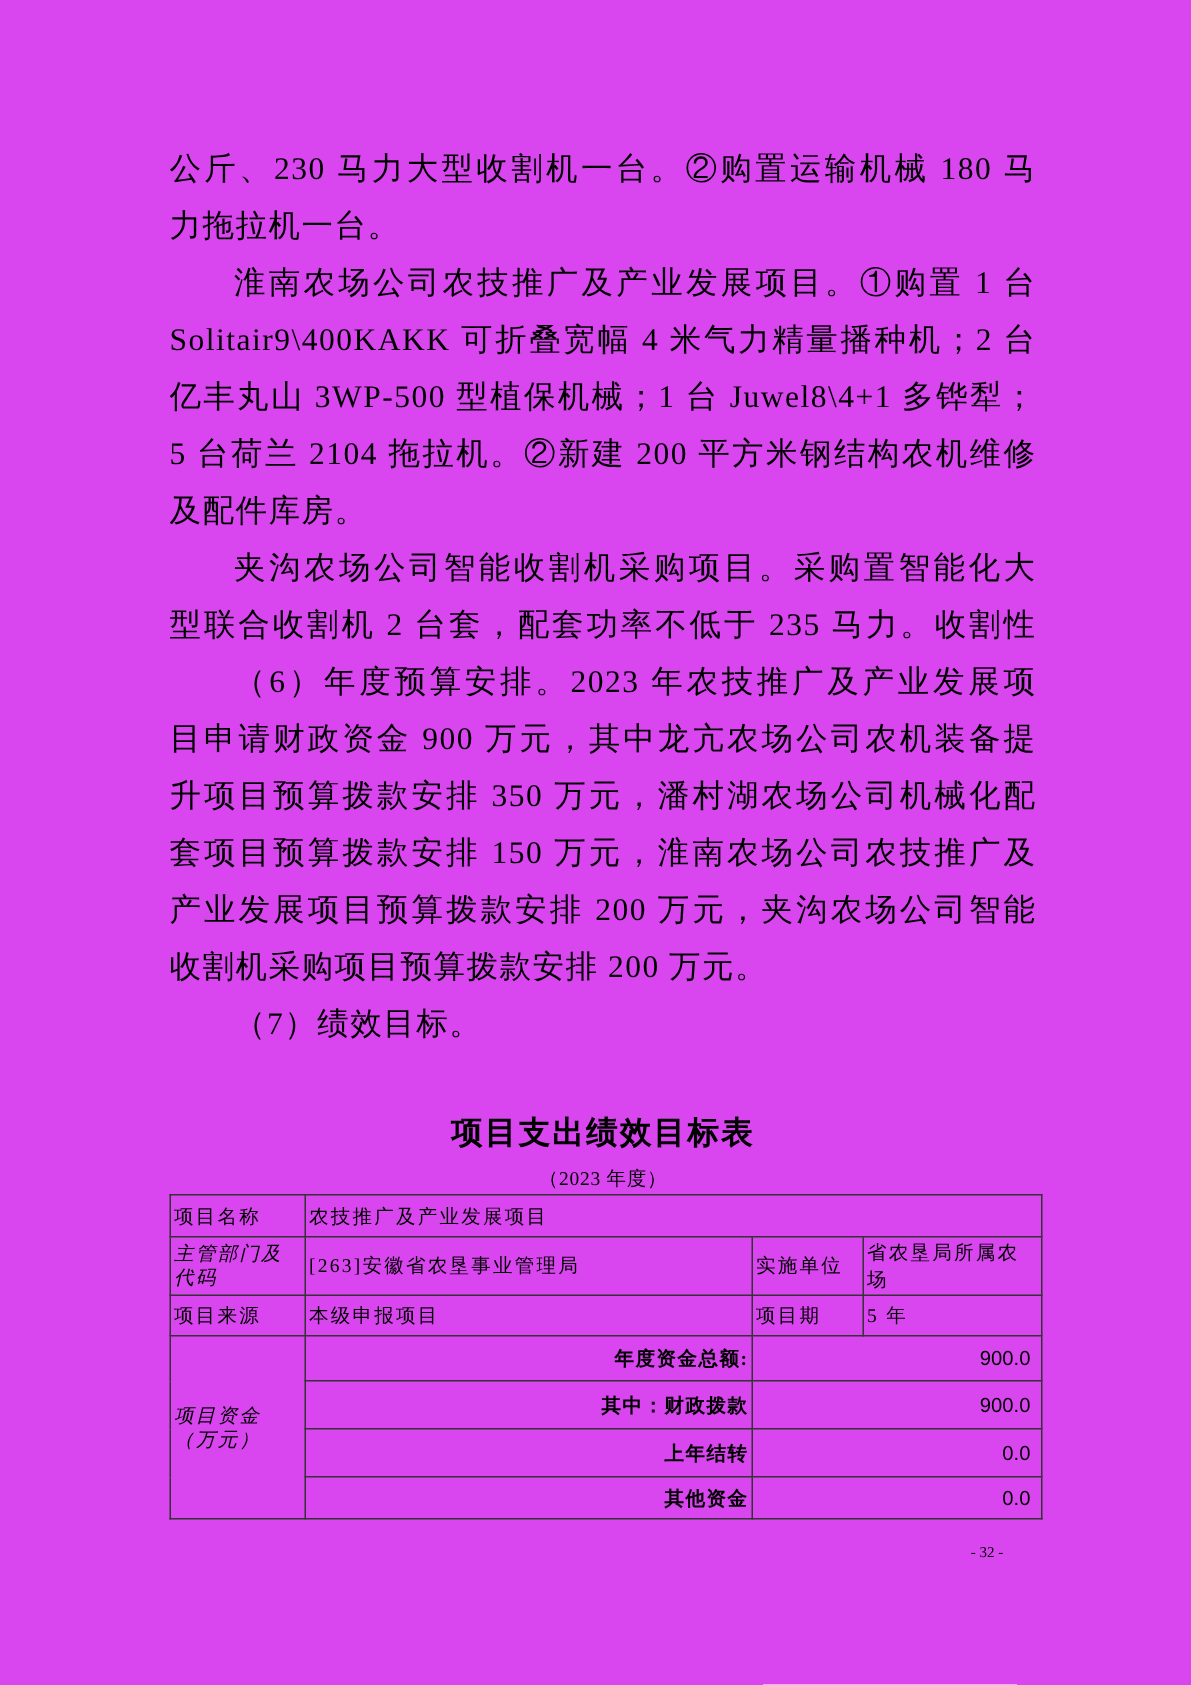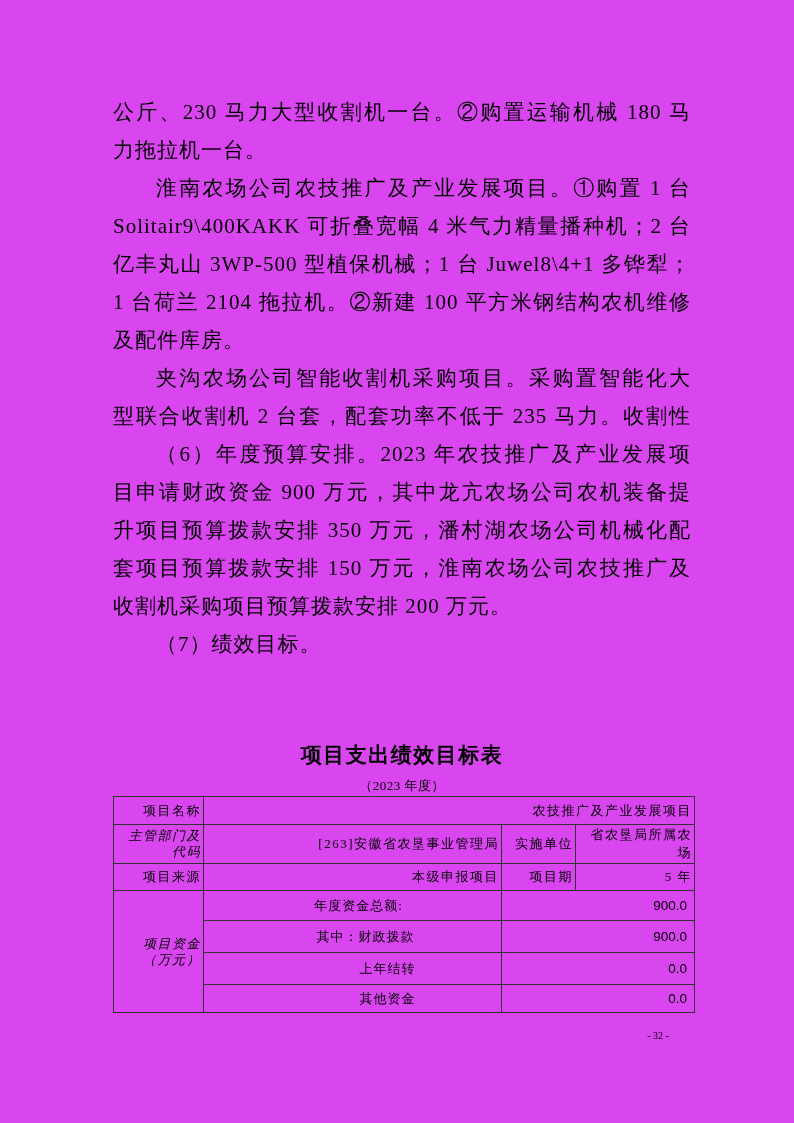--- a/index.html
+++ b/index.html
@@ -119,7 +119,7 @@
     <div class="line j ind">淮南农场公司农技推广及产业发展项目。①购置 1 台</div>
     <div class="line j">Solitair9\400KAKK 可折叠宽幅 4 米气力精量播种机；2 台</div>
     <div class="line j">亿丰丸山 3WP-500 型植保机械；1 台 Juwel8\4+1 多铧犁；</div>
-    <div class="line j">1 台荷兰 2104 拖拉机。②新建 100 平方米钢结构农机维修</div>
+    <div class="line j">5 台荷兰 2104 拖拉机。②新建 200 平方米钢结构农机维修</div>
     <div class="line">及配件库房。</div>
     <div class="line j ind">夹沟农场公司智能收割机采购项目。采购置智能化大</div>
     <div class="line j">型联合收割机 2 台套，配套功率不低于 235 马力。收割性</div>

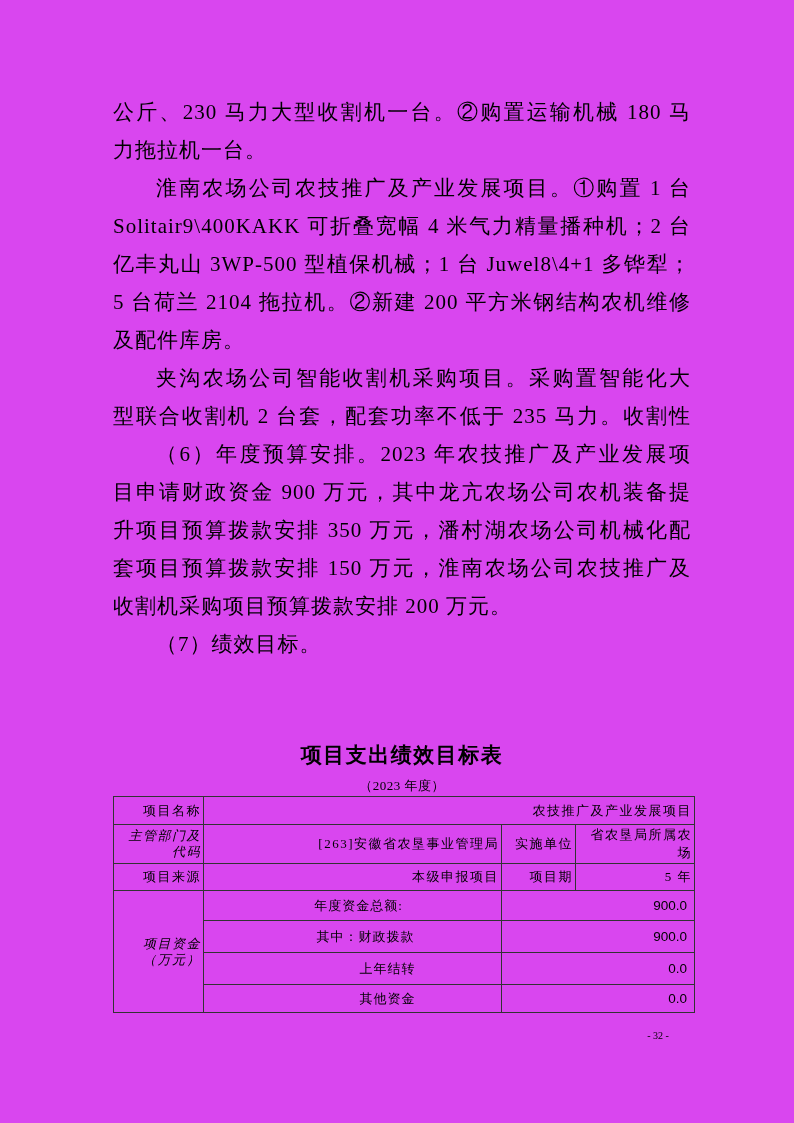--- a/index.html
+++ b/index.html
@@ -127,6 +127,7 @@
     <div class="line j">目申请财政资金 900 万元，其中龙亢农场公司农机装备提</div>
     <div class="line j">升项目预算拨款安排 350 万元，潘村湖农场公司机械化配</div>
     <div class="line j">套项目预算拨款安排 150 万元，淮南农场公司农技推广及</div>
+    <div class="line j">产业发展项目预算拨款安排 200 万元，夹沟农场公司智能</div>
     <div class="line">收割机采购项目预算拨款安排 200 万元。</div>
     <div class="line ind">（7）绩效目标。</div>
   </div>

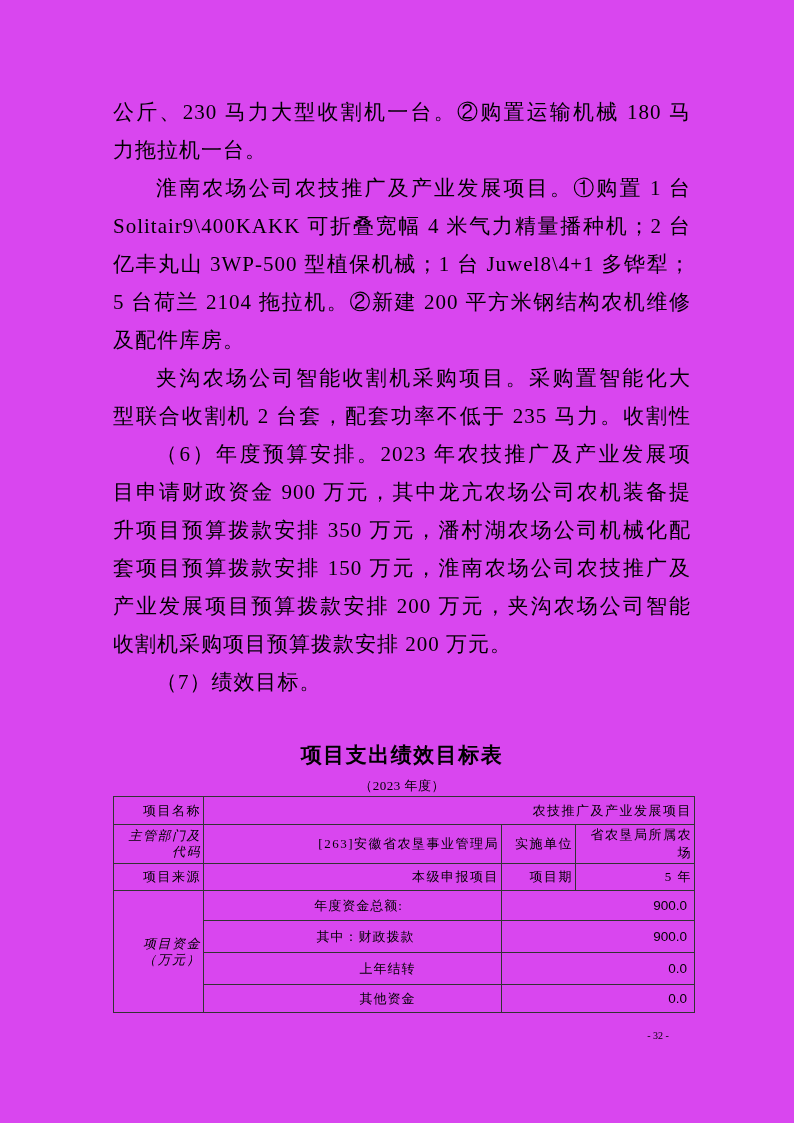--- a/index.html
+++ b/index.html
@@ -69,7 +69,7 @@
   }
   .doc-table td {
     border: 1px solid #333;
-    text-align: right;
+    text-align: left;
     vertical-align: middle;
     letter-spacing: 1.5px;
     padding: 1px 2px;

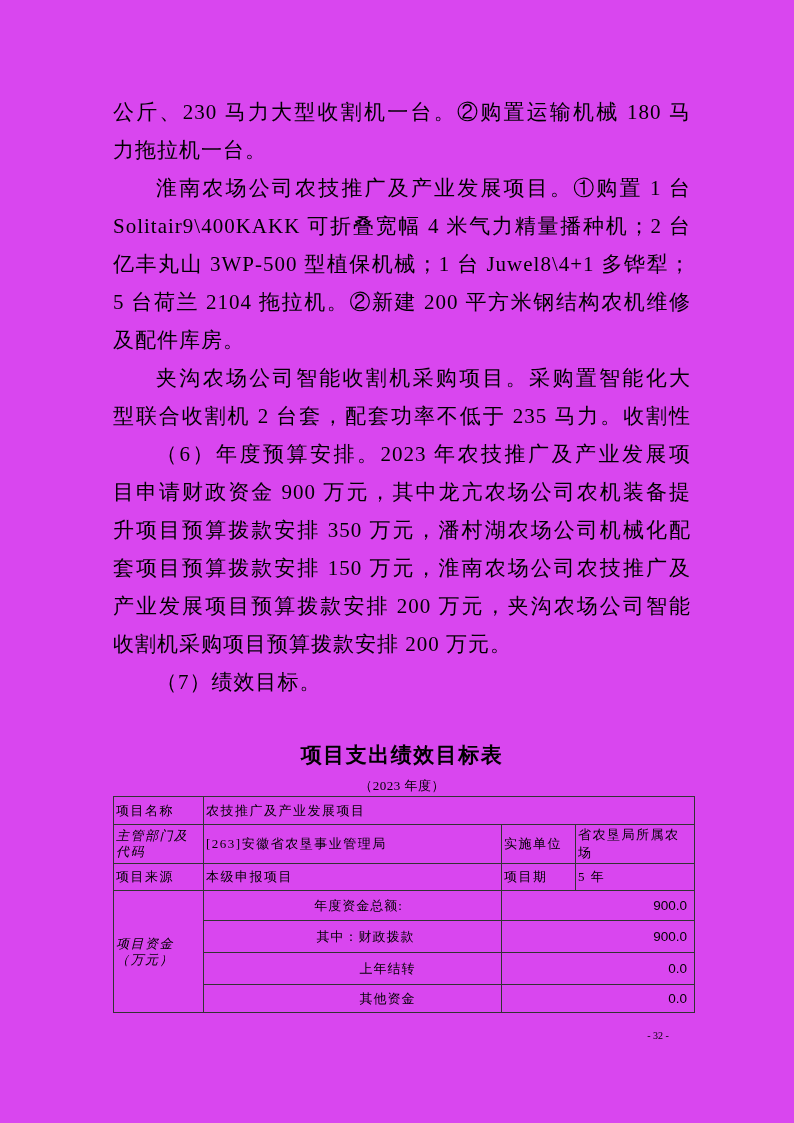--- a/index.html
+++ b/index.html
@@ -84,8 +84,9 @@
   tr.m3 { height: 32px; }
   tr.m4 { height: 28px; }
   .doc-table td.fund-label {
-    text-align: center;
+    text-align: right;
     letter-spacing: 1px;
+    font-weight: bold;
   }
   .doc-table td.pad1 { padding-left: 14px; }
   .doc-table td.pad2 { padding-left: 28px; }

